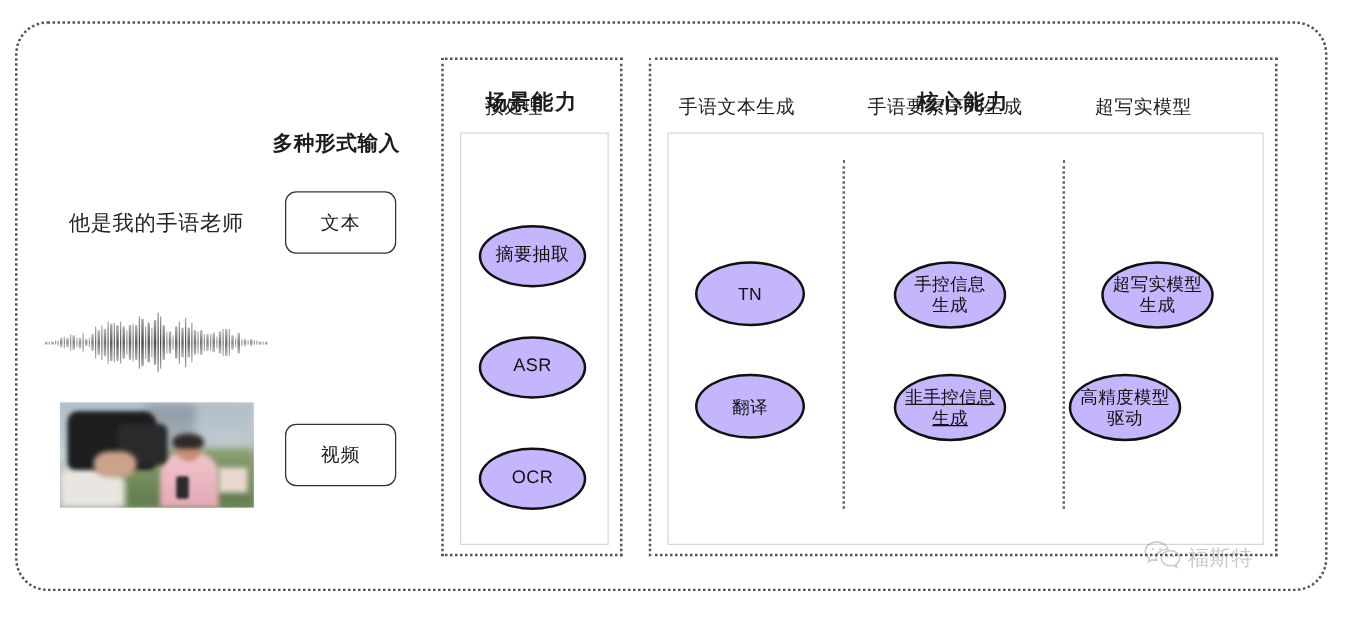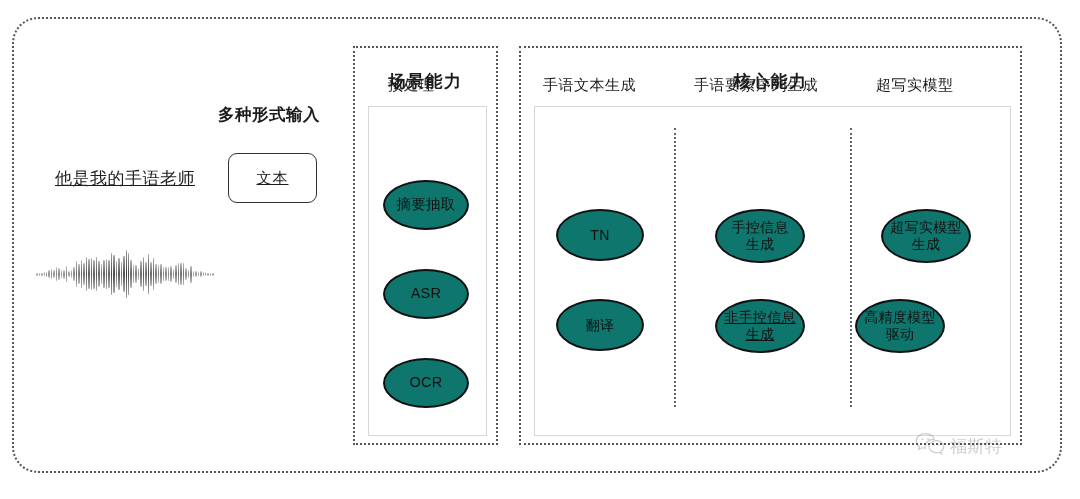--- a/index.html
+++ b/index.html
@@ -55,7 +55,7 @@
     display: flex;
     align-items: center;
   }
-  #input-row-text  { top: 88px; text-decoration: underline; }
+  #input-row-text  { top: 88px; }
   #input-row-audio { top: 184px; }
   #input-row-video { top: 274px; }
 

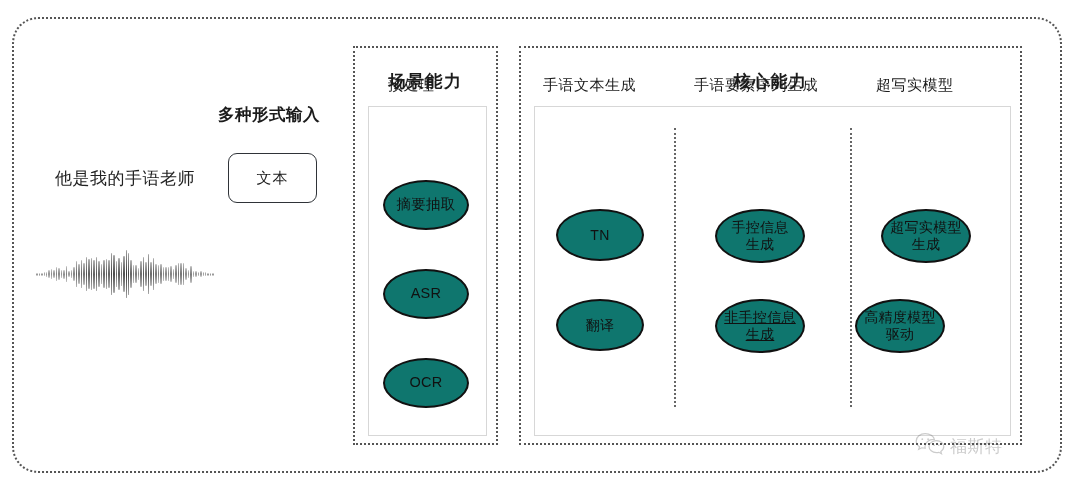--- a/index.html
+++ b/index.html
@@ -236,7 +236,7 @@
     box-sizing: border-box;
     border: 2.2px solid #111;
     border-radius: 50%;
-    background: #0f766e;
+    background: #c4b5fd;
     display: flex;
     align-items: center;
     justify-content: center;

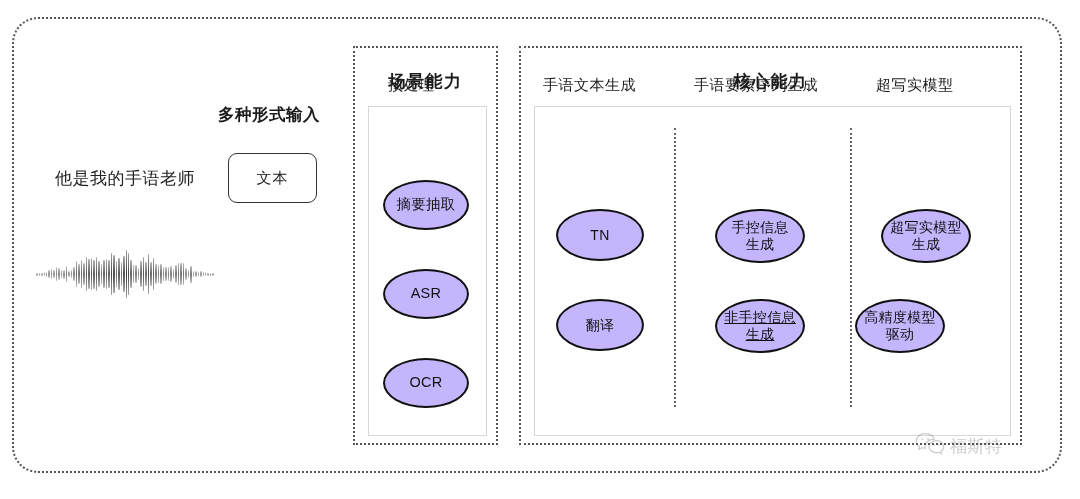--- a/index.html
+++ b/index.html
@@ -380,6 +380,25 @@
     </div>
   </div>
 
+  <div class="input-row" id="input-row-video">
+    <div class="input-media">
+      <div class="video-thumb">
+        <div class="vt-sky"></div>
+        <div class="vt-building"></div>
+        <div class="vt-hedge"></div>
+        <div class="vt-person-body"></div>
+        <div class="vt-paper"></div>
+        <div class="vt-person-head"></div>
+        <div class="vt-person-hair"></div>
+        <div class="vt-mic"></div>
+        <div class="vt-cam-arm"></div>
+        <div class="vt-cam-body"></div>
+        <div class="vt-cam-lens"></div>
+        <div class="vt-cam-hand"></div>
+      </div>
+    </div>
+    <div class="input-btn">视频</div>
+  </div>
 </div>
 
 <div class="dotted-panel" id="scene-panel">

